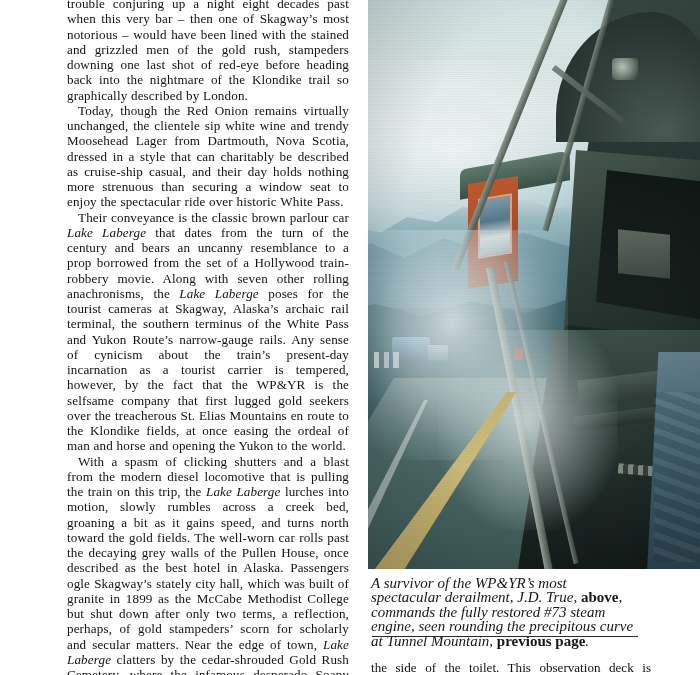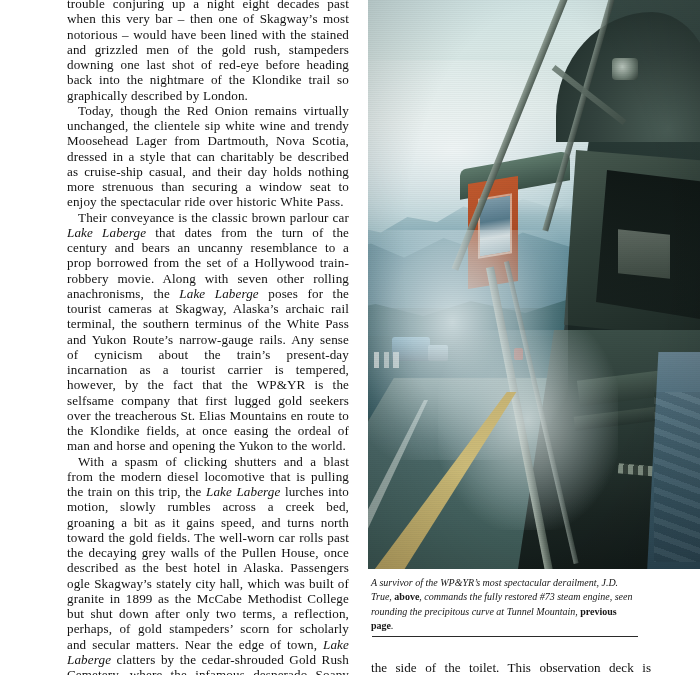--- a/index.html
+++ b/index.html
@@ -235,7 +235,7 @@
   
   .caption{
     position:absolute;left:371px;top:576px;width:268px;
-    font-size:10px;line-height:14.4px;
+    font-size:15px;line-height:14.4px;
     font-style:italic;text-align:left;
     color:#161616;
   }

